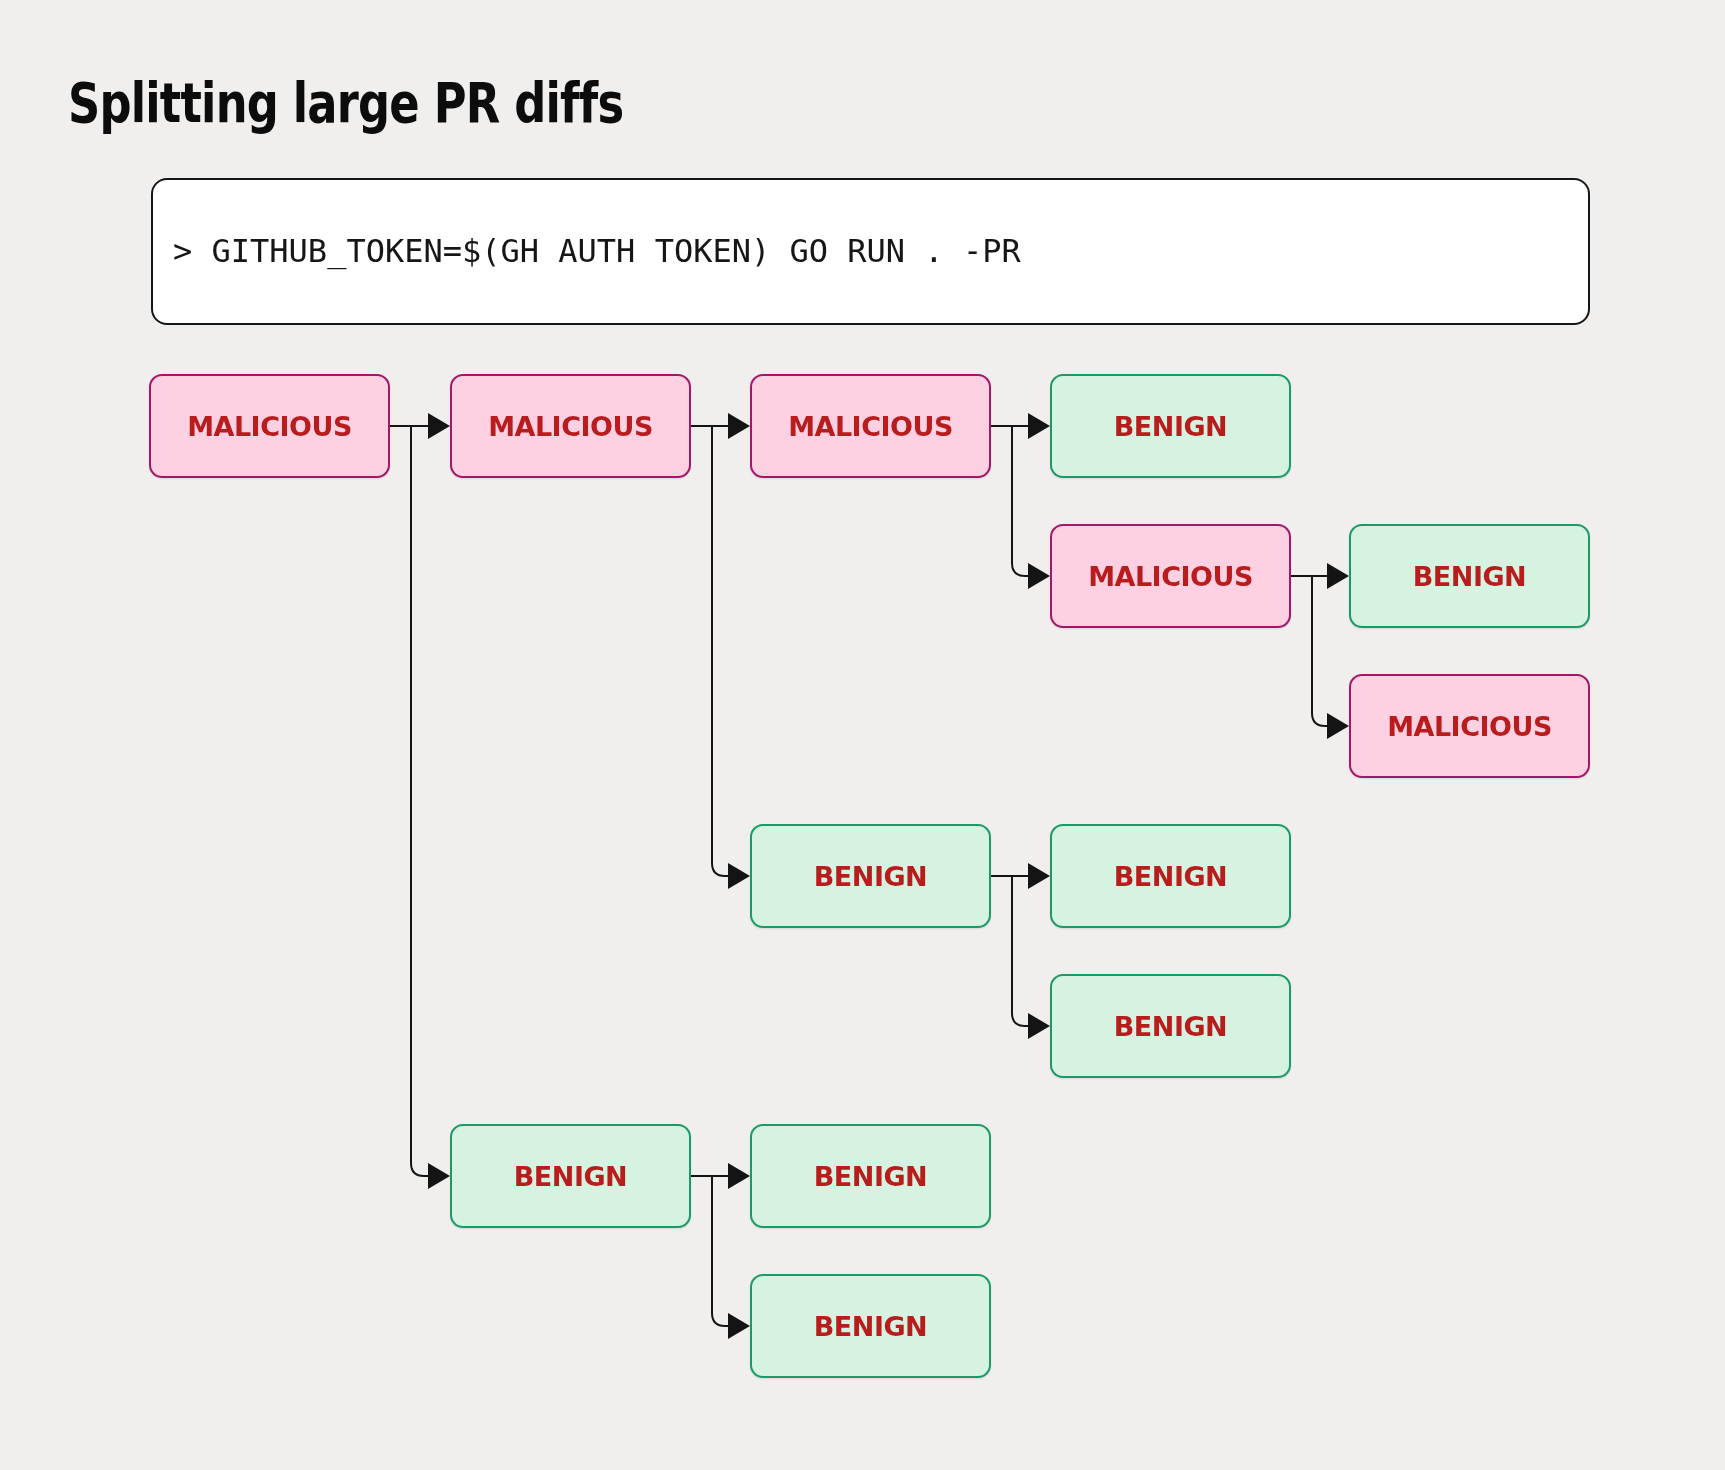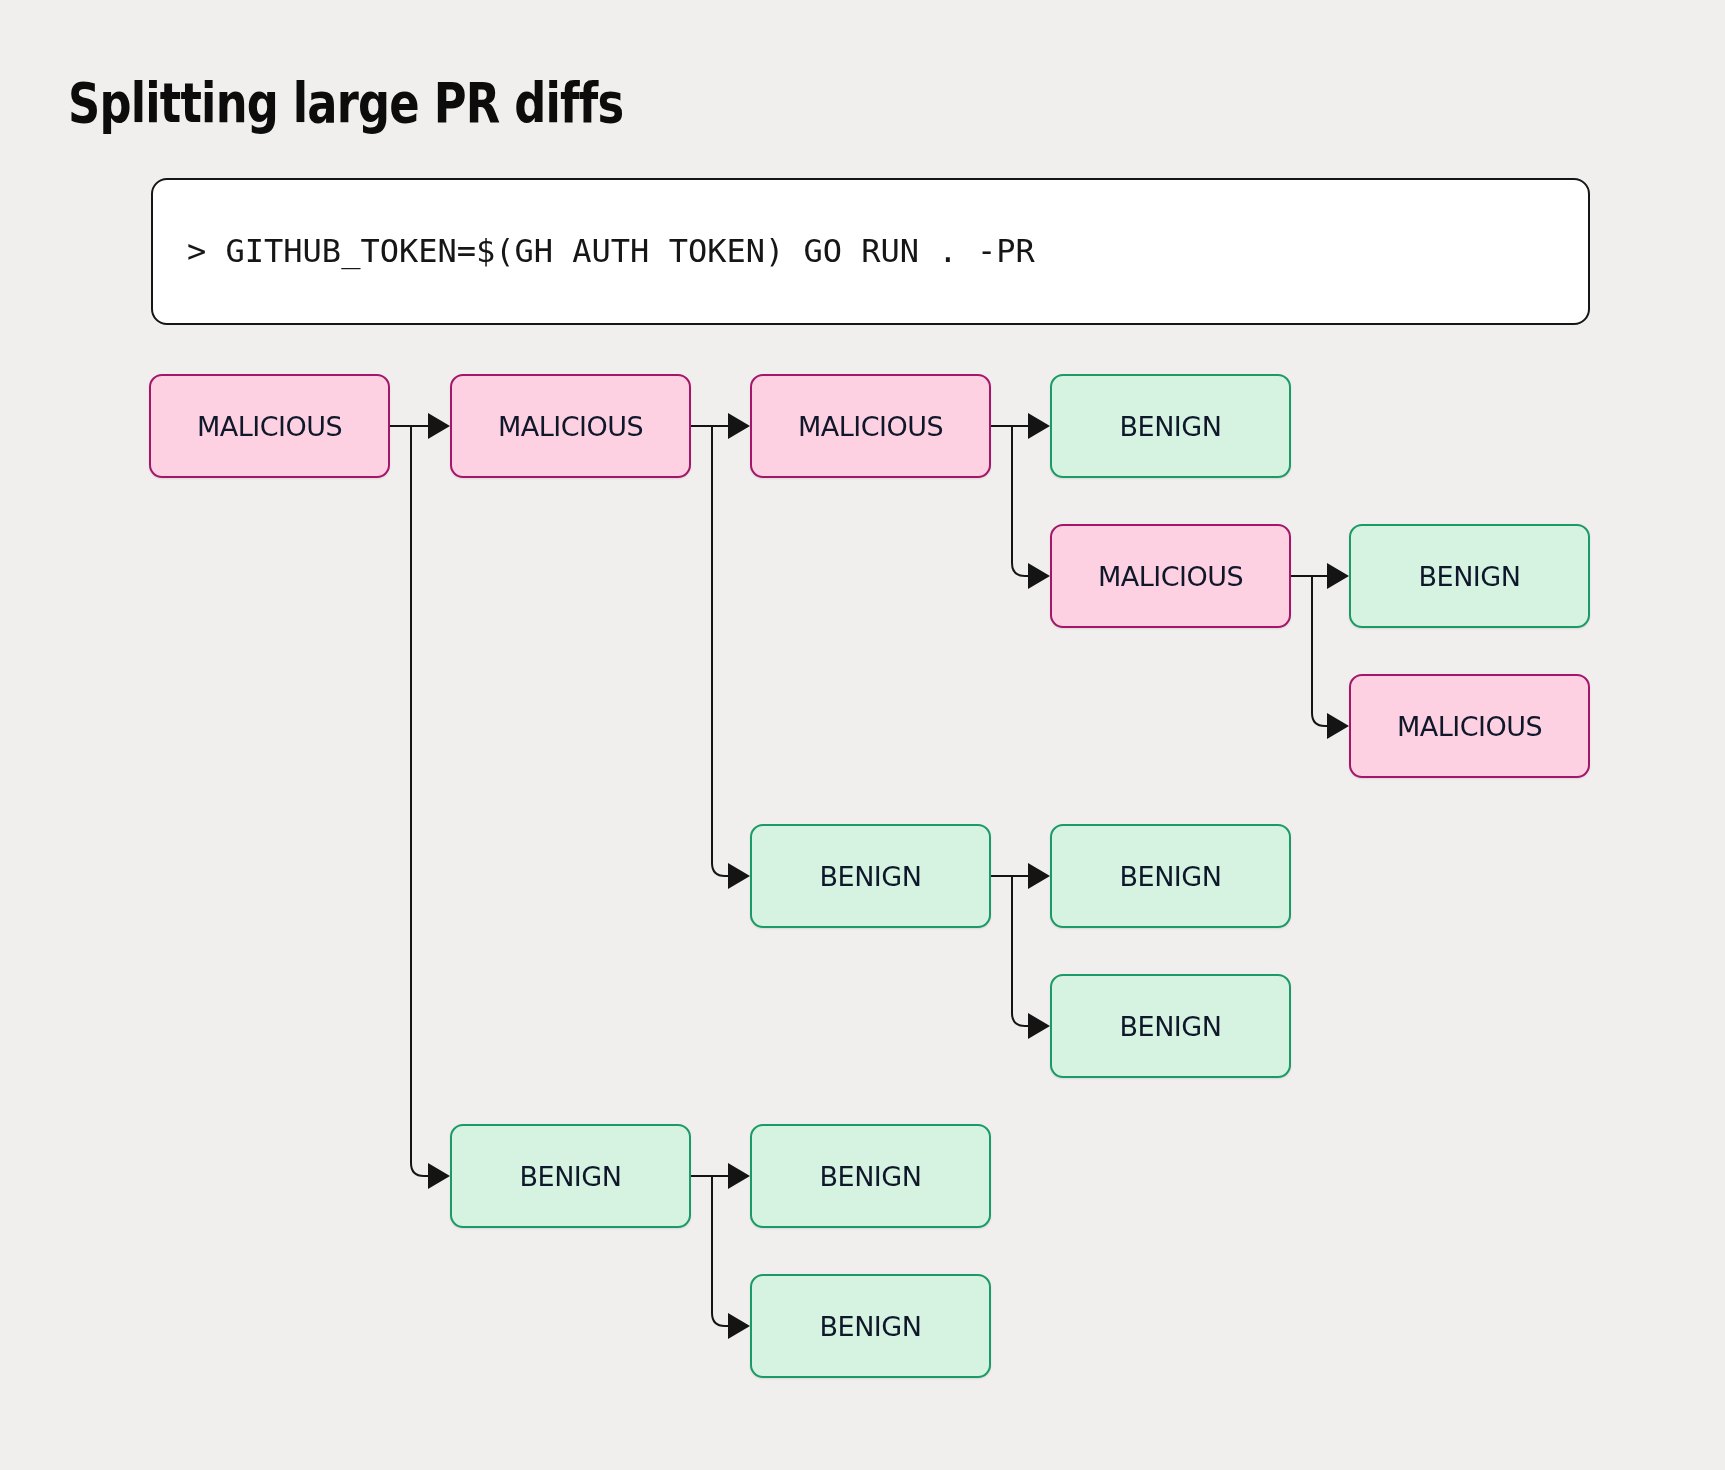--- a/index.html
+++ b/index.html
@@ -36,7 +36,7 @@
     display: flex;
     flex-direction: column;
     justify-content: center;
-    padding-left: 34px;
+    padding-left: 20px;
     font-family: "DejaVu Sans Mono", "Liberation Mono", monospace;
     font-size: 32px;
     line-height: 45px;

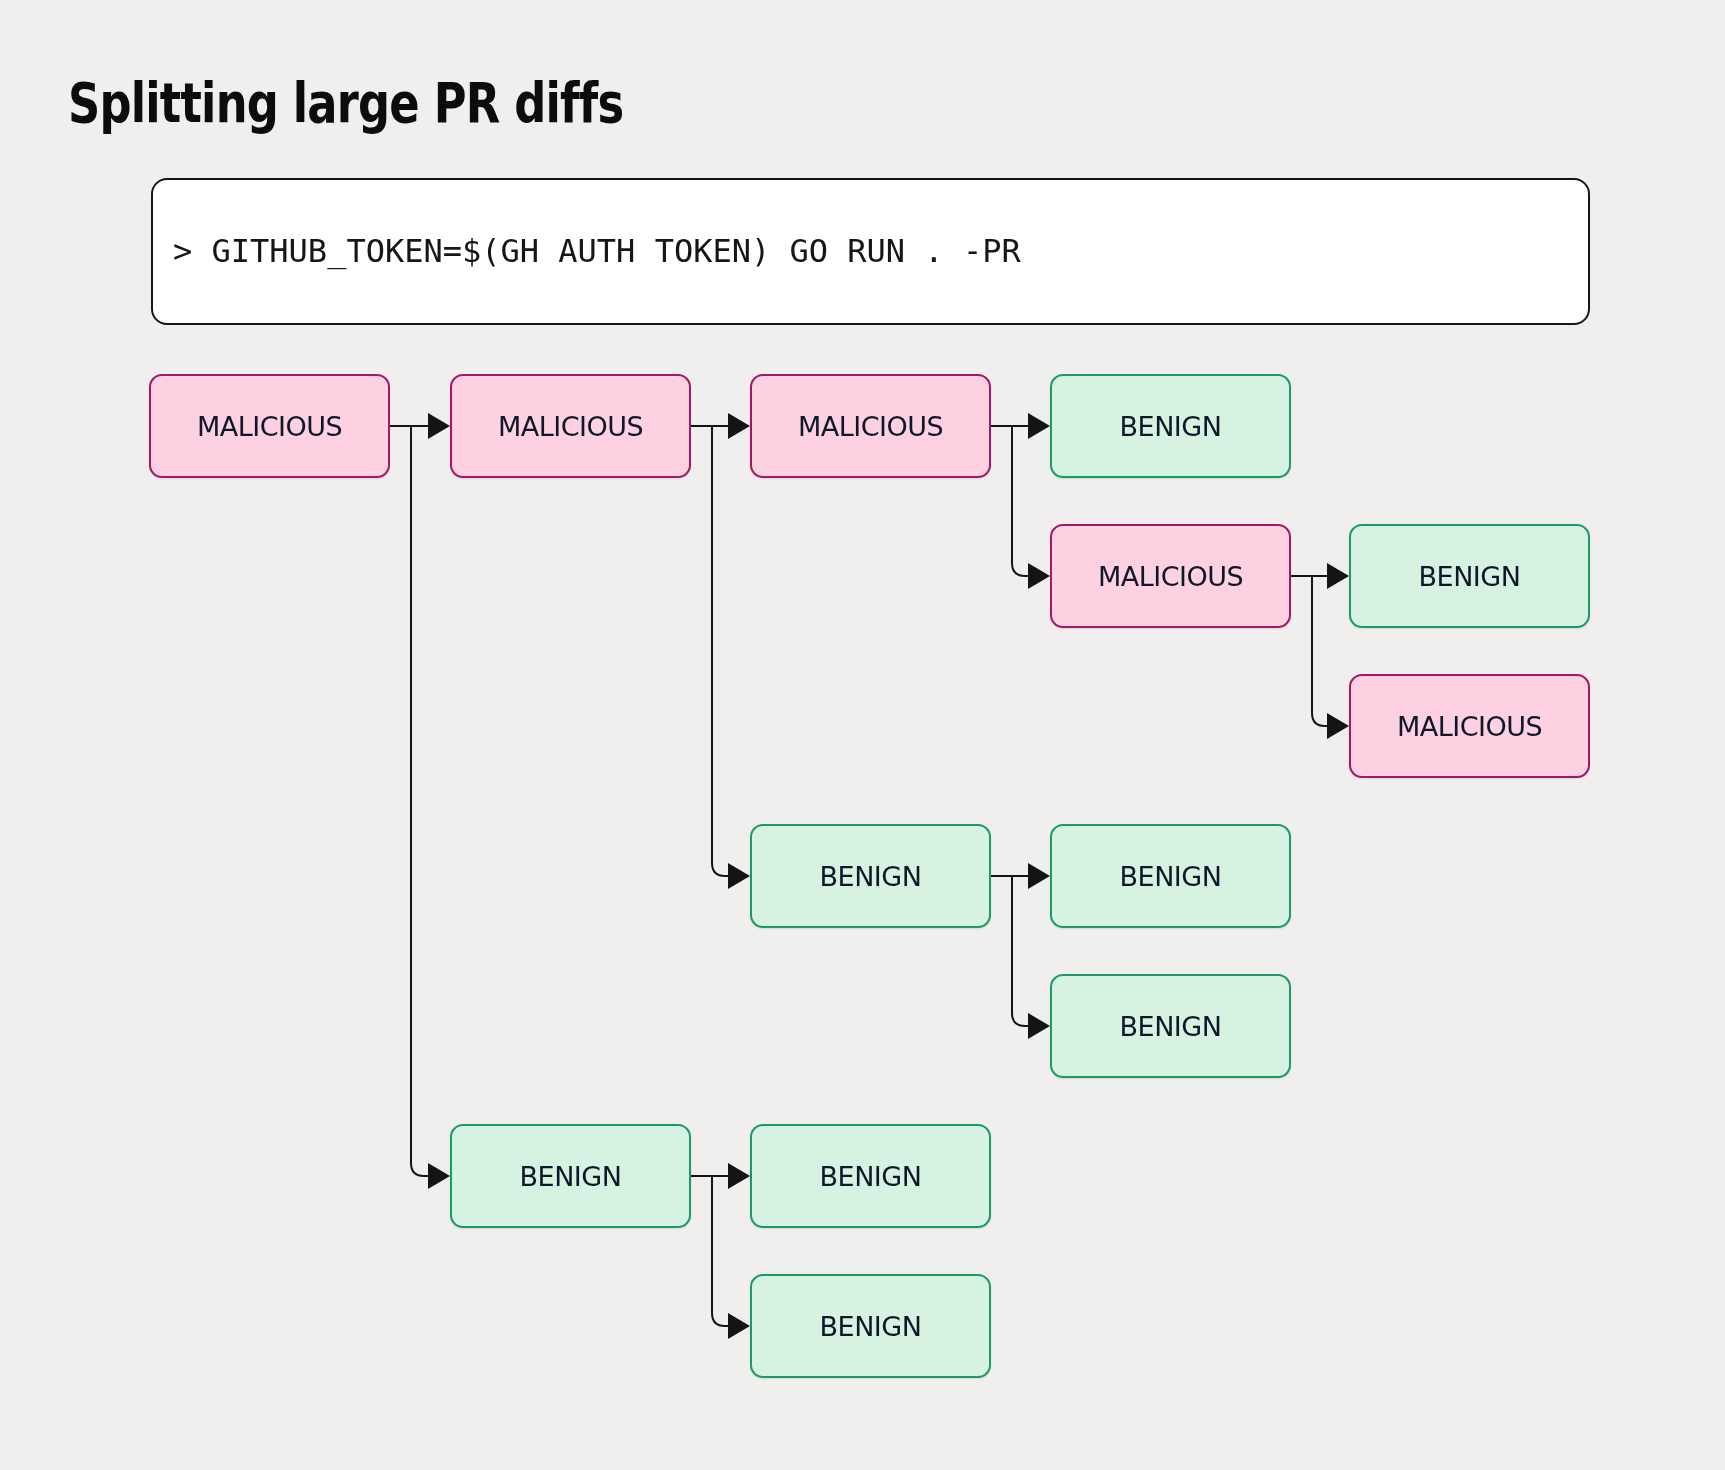--- a/index.html
+++ b/index.html
@@ -73,9 +73,9 @@
     align-items: center;
     justify-content: center;
     font-size: 27px;
-    font-weight: normal;
+    font-weight: bold;
     letter-spacing: -0.5px;
-    color: #0f172a;
+    color: #b91c1c;
     box-shadow: 0 1px 2px rgba(0,0,0,0.10);
   }
   .node.malicious {

